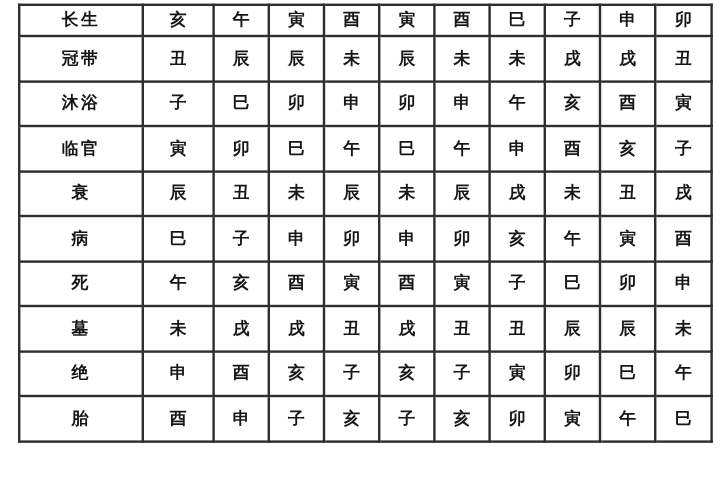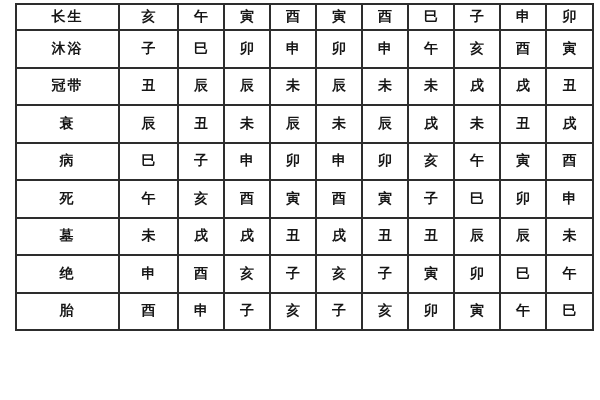--- a/index.html
+++ b/index.html
@@ -71,6 +71,19 @@
           <td class="c-black">卯</td>
         </tr>
         <tr>
+          <td class="label-cell">冠带</td>
+          <td class="c-black">丑</td>
+          <td class="c-black">辰</td>
+          <td class="c-red">辰</td>
+          <td class="c-green">未</td>
+          <td class="c-red">辰</td>
+          <td class="c-green">未</td>
+          <td class="c-black">未</td>
+          <td class="c-black">戌</td>
+          <td class="c-black">戌</td>
+          <td class="c-black">丑</td>
+        </tr>
+        <tr>
           <td class="label-cell">沐浴</td>
           <td class="c-black">子</td>
           <td class="c-black">巳</td>
@@ -82,19 +95,6 @@
           <td class="c-black">亥</td>
           <td class="c-black">酉</td>
           <td class="c-black">寅</td>
-        </tr>
-        <tr>
-          <td class="label-cell">冠带</td>
-          <td class="c-black">丑</td>
-          <td class="c-black">辰</td>
-          <td class="c-red">辰</td>
-          <td class="c-green">未</td>
-          <td class="c-red">辰</td>
-          <td class="c-green">未</td>
-          <td class="c-black">未</td>
-          <td class="c-black">戌</td>
-          <td class="c-black">戌</td>
-          <td class="c-black">丑</td>
         </tr>
         <tr>
           <td class="label-cell">衰</td>

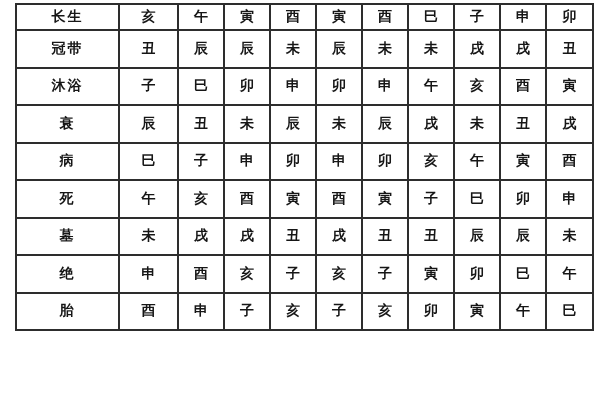--- a/index.html
+++ b/index.html
@@ -97,6 +97,19 @@
           <td class="c-black">寅</td>
         </tr>
         <tr>
+          <td class="label-cell">临官</td>
+          <td class="c-black">寅</td>
+          <td class="c-black">卯</td>
+          <td class="c-red">巳</td>
+          <td class="c-green">午</td>
+          <td class="c-red">巳</td>
+          <td class="c-green">午</td>
+          <td class="c-black">申</td>
+          <td class="c-black">酉</td>
+          <td class="c-black">亥</td>
+          <td class="c-black">子</td>
+        </tr>
+        <tr>
           <td class="label-cell">衰</td>
           <td class="c-black">辰</td>
           <td class="c-black">丑</td>

